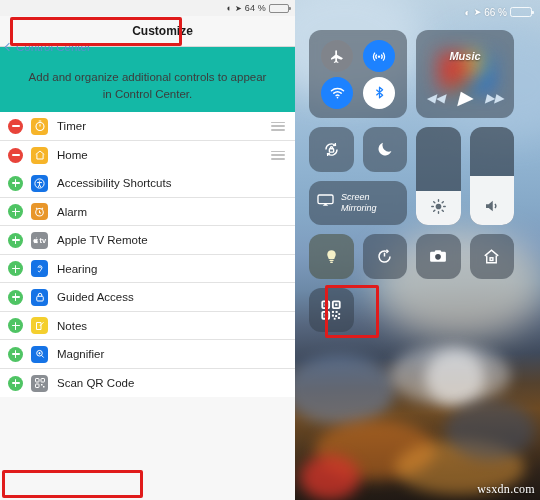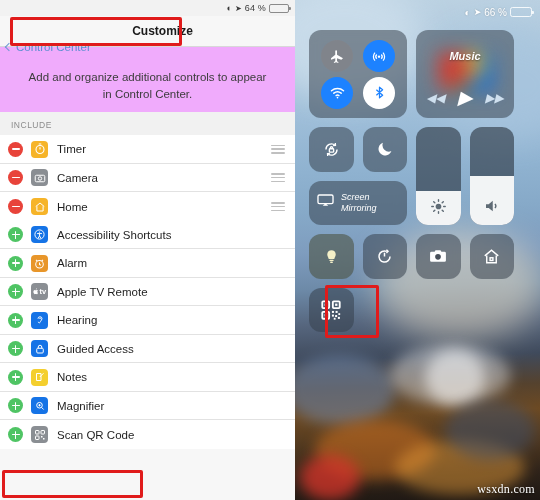--- a/index.html
+++ b/index.html
@@ -57,7 +57,7 @@
   }
 
   .intro-wrap {
-    background: #f0abfc; padding: 22px 24px 10px 24px;
+    background: #14b8a6; padding: 22px 24px 10px 24px;
   }
   .intro-text {
     font-size: 11.5px; color: #3c3c3c; text-align: center; line-height: 1.45;

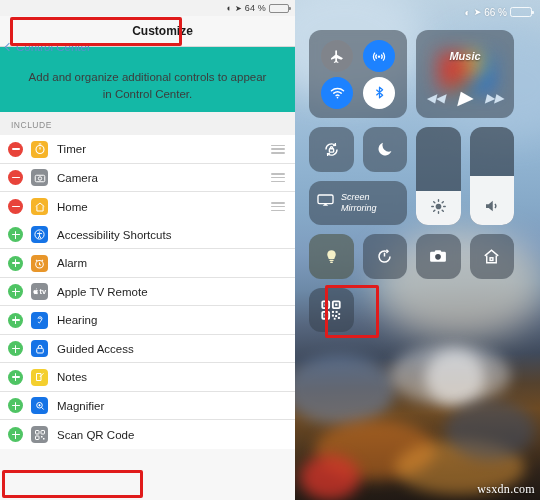--- a/index.html
+++ b/index.html
@@ -233,7 +233,6 @@
       <div class="intro-text">Add and organize additional controls to appear in Control Center.</div>
     </div>
 
-    <div class="sec-head">INCLUDE</div>
     <div class="list">
 
       <div class="row">

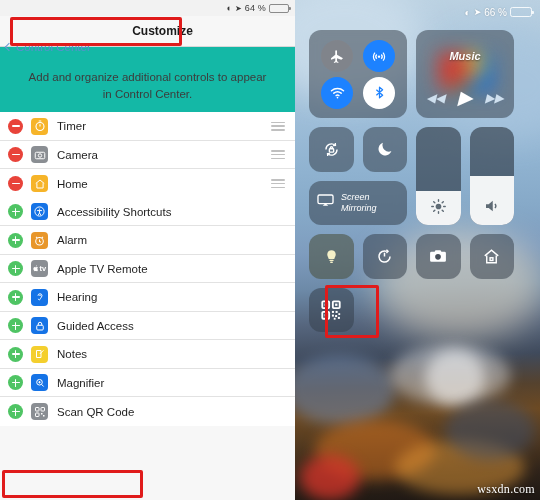--- a/index.html
+++ b/index.html
@@ -254,23 +254,6 @@
           </span>
       </div>
 
-      <div class="row">
-        <span class="act minus">
-            <i class="bar-h"></i>
-          </span>
-        <span class="app-ico g-camera" style="background:#8a8e93">
-          <svg width="12" height="12" viewBox="0 0 24 24" fill="none" stroke="#fff" stroke-width="2">
-            <rect x="2.5" y="6.5" width="19" height="13" rx="2.5"></rect>
-              <circle cx="12" cy="13" r="3.4"></circle>
-          </svg>
-        </span>
-        <span class="row-label">Camera</span>
-        <span class="handle">
-            <i></i>
-            <i></i>
-            <i></i>
-          </span>
-      </div>
 
       <div class="row">
         <span class="act minus">

